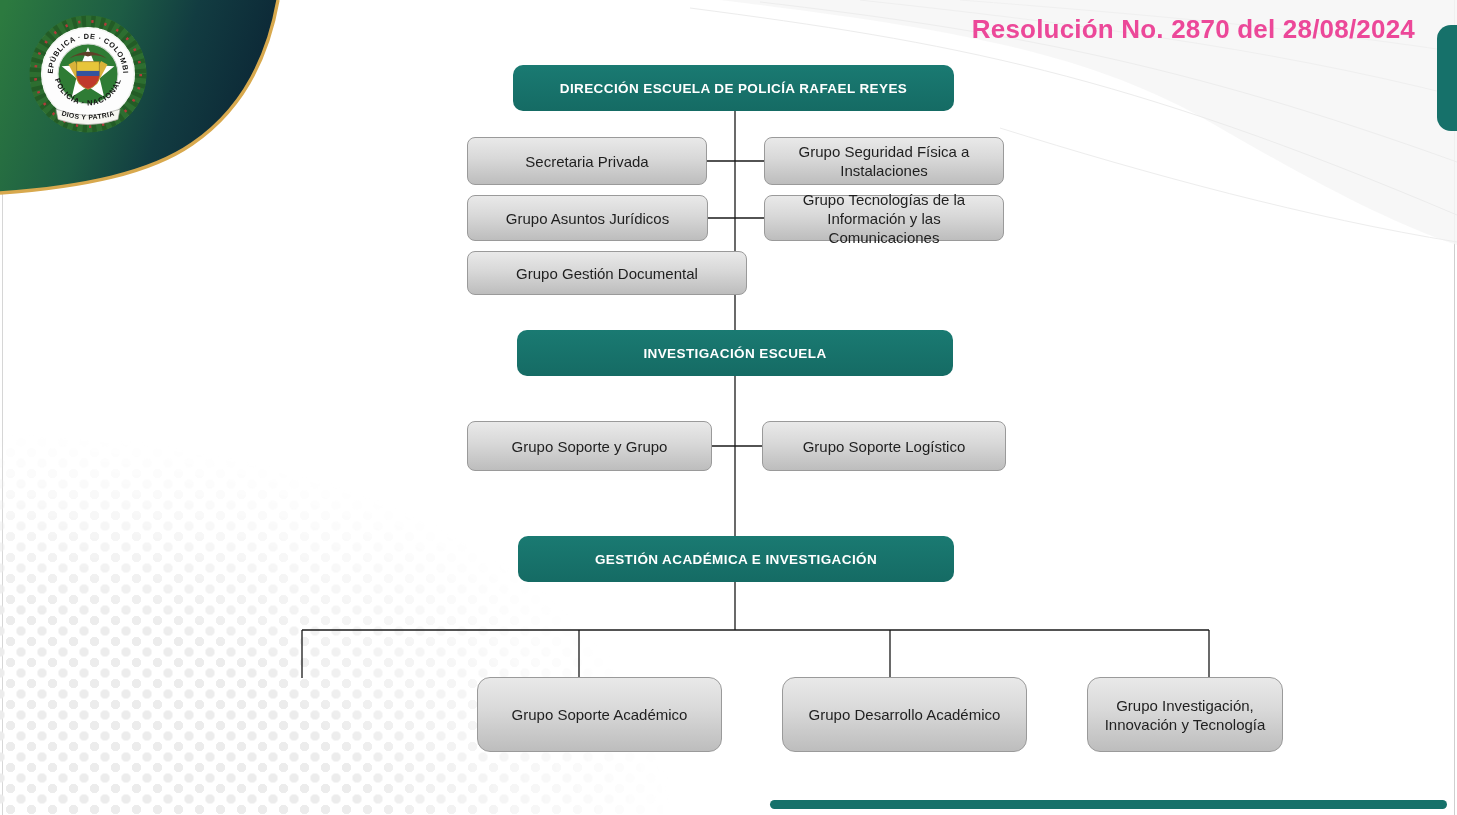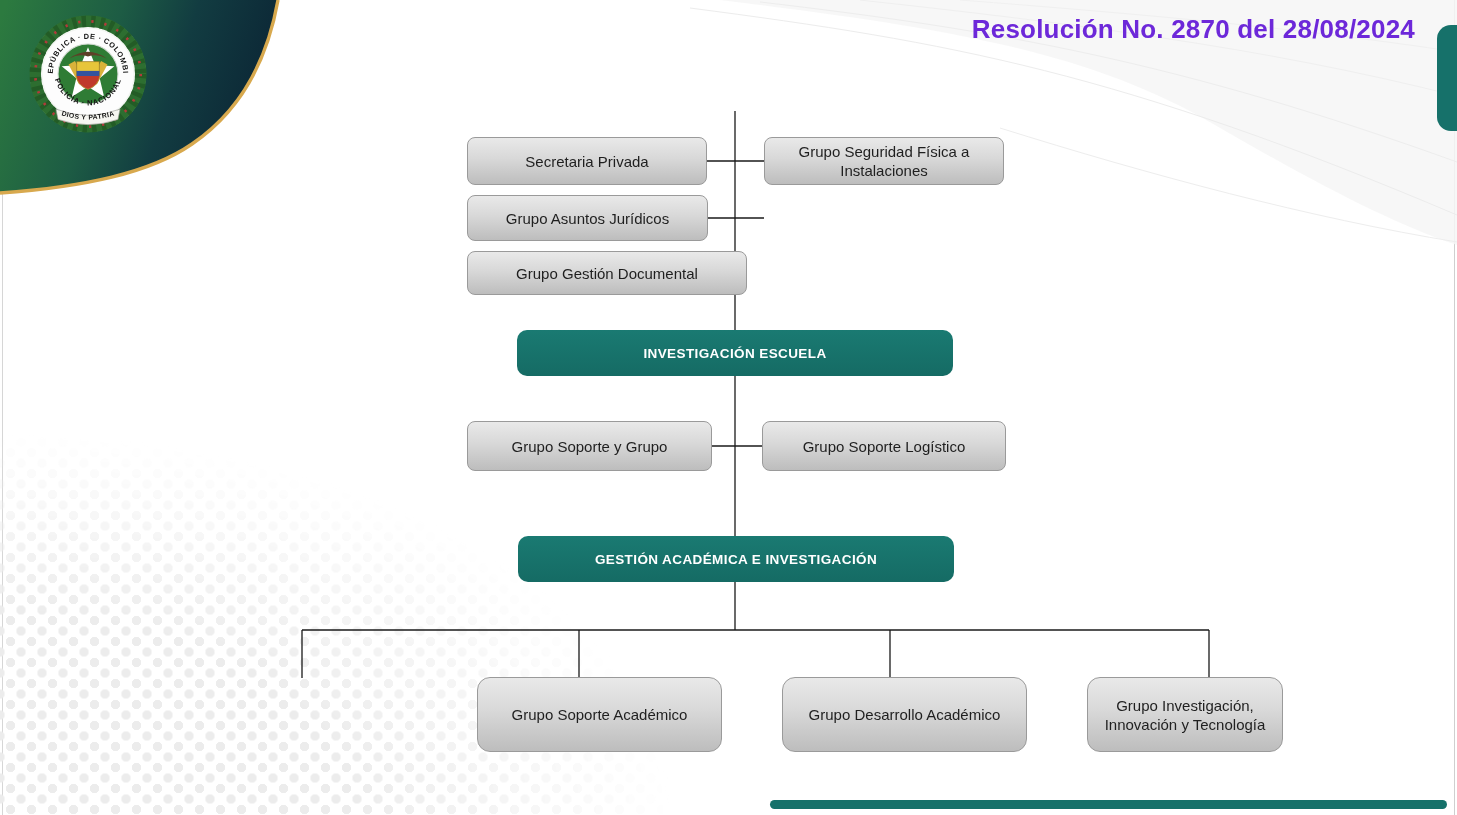--- a/index.html
+++ b/index.html
@@ -34,7 +34,7 @@
   
   .title{
     position:absolute;top:14px;right:42px;z-index:6;
-    font-size:26px;font-weight:bold;color:#6d28d9;letter-spacing:0.2px;
+    font-size:26px;font-weight:bold;color:#ec4899;letter-spacing:0.2px;
   }
   
   .side-tab{

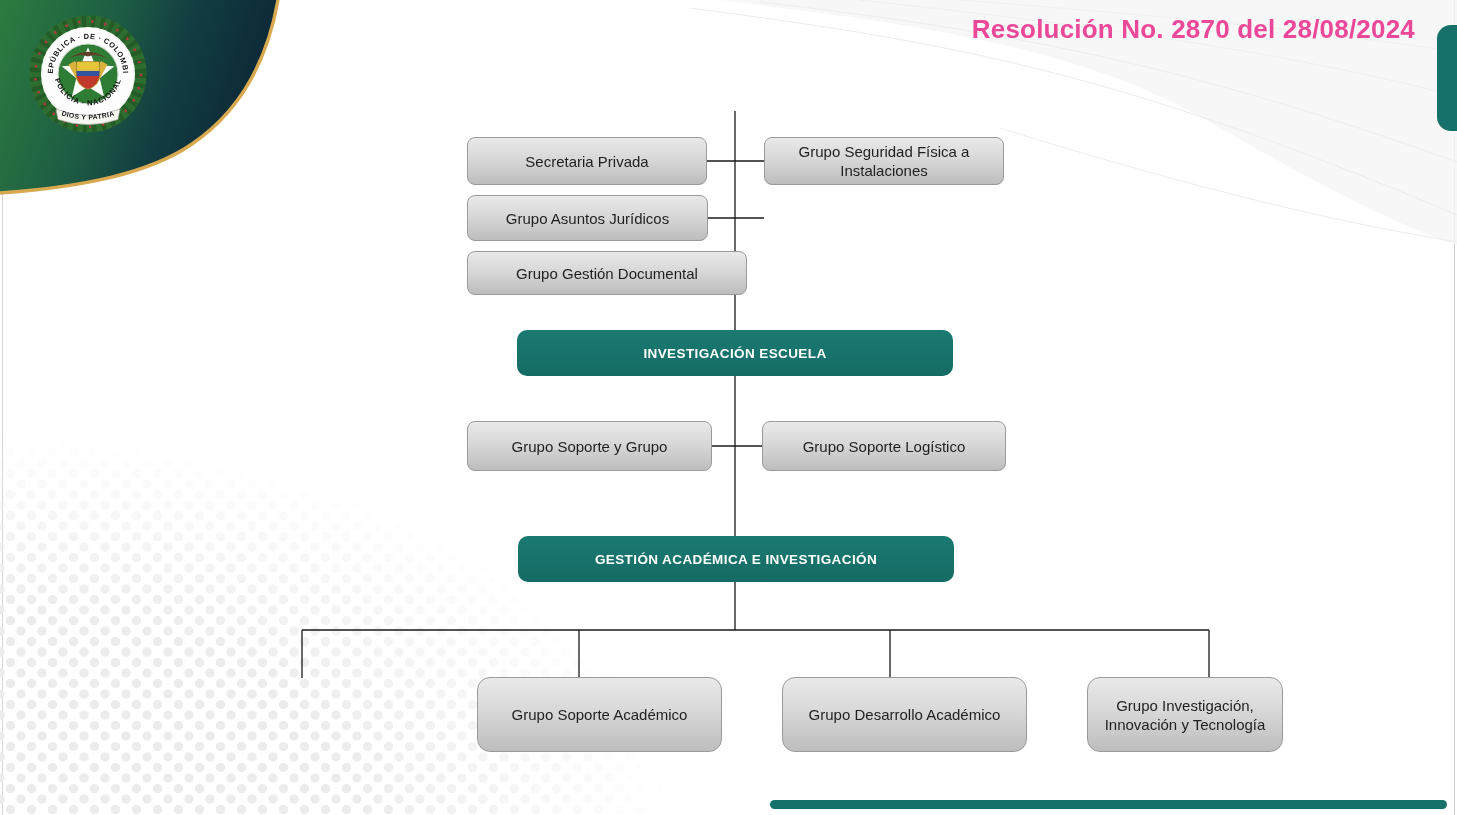--- a/index.html
+++ b/index.html
@@ -139,6 +139,9 @@
     <line x1="1209" y1="630" x2="1209" y2="678"></line>
   </svg>
 
+  <div class="node node-teal" style="left:513px;top:65px;width:441px;height:46px">
+    <span>DIRECCIÓN ESCUELA DE POLICÍA RAFAEL REYES</span>
+  </div>
 
   <div class="node node-gray" style="left:467px;top:137px;width:240px;height:48px">
     <span>Secretaria Privada</span>

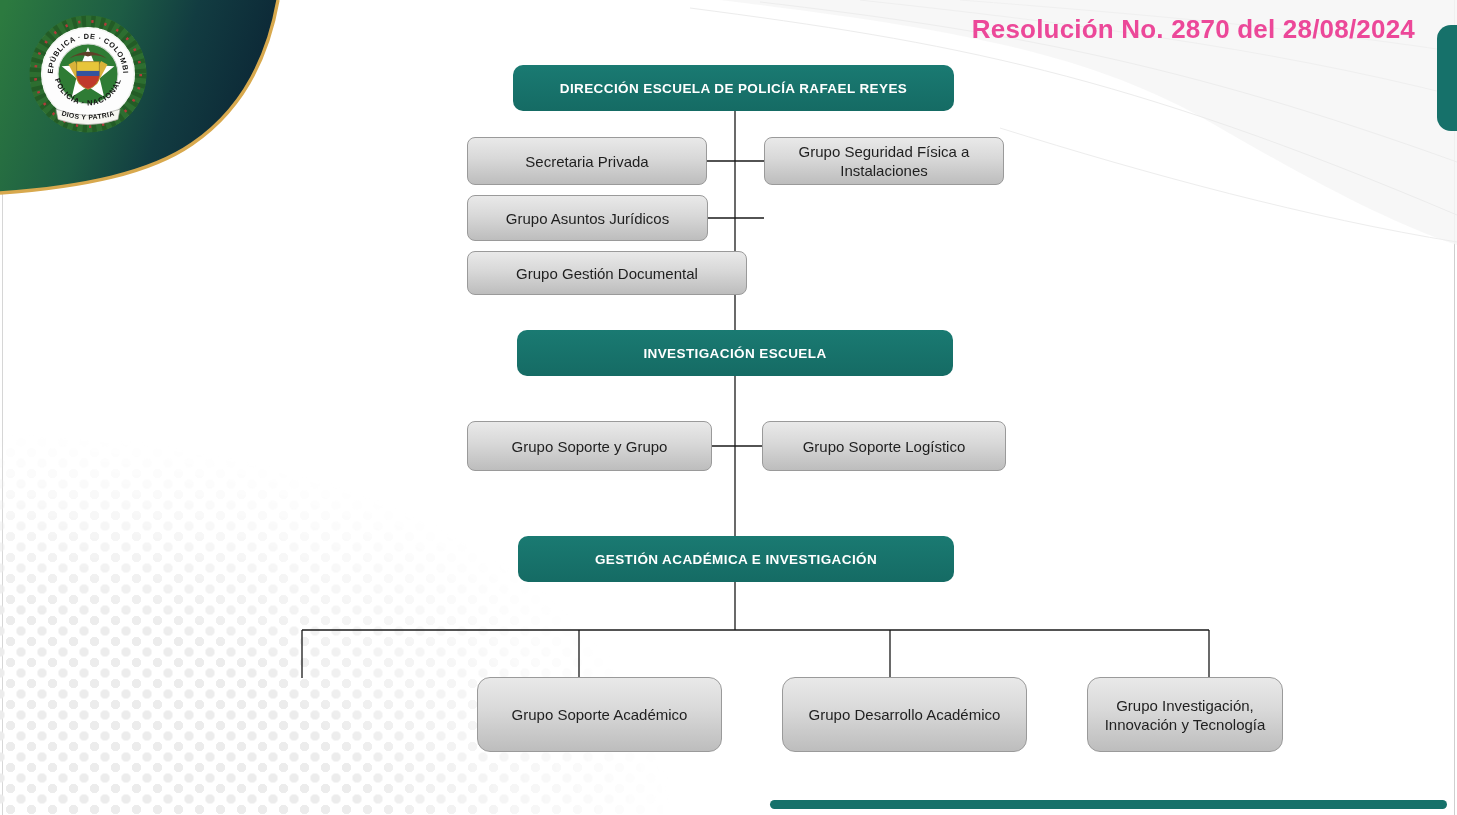--- a/index.html
+++ b/index.html
@@ -156,6 +156,9 @@
   <div class="node node-gray" style="left:764px;top:137px;width:240px;height:48px">
     <span>Grupo Seguridad Física a Instalaciones</span>
   </div>
+  <div class="node node-gray" style="left:764px;top:195px;width:240px;height:46px">
+    <span>Grupo Tecnologías de la Información y las Comunicaciones</span>
+  </div>
 
   <div class="node node-teal" style="left:517px;top:330px;width:436px;height:46px">
     <span>INVESTIGACIÓN ESCUELA</span>

